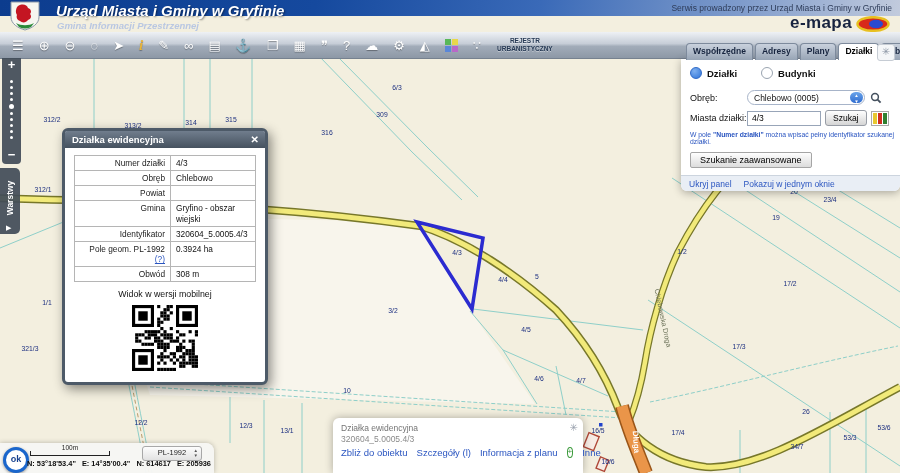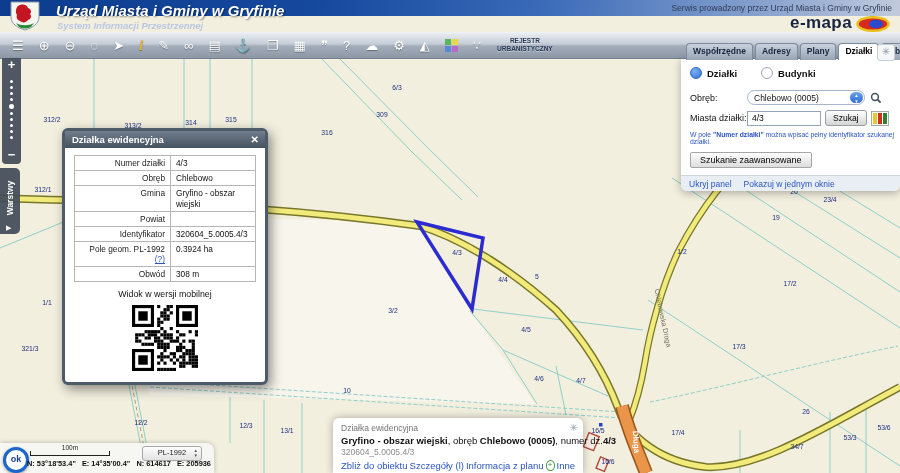--- a/index.html
+++ b/index.html
@@ -220,7 +220,7 @@
     <path d="M7,22 c5,3 13,3 18,0 l-3,4 c-4,2 -8,2 -12,0 z" fill="#2a8a3a"></path>
   </svg>
   <div class="h-title">Urząd Miasta i Gminy w Gryfinie</div>
-  <div class="h-sub">System Informacji Przestrzennej</div>
+  <div class="h-sub">Gmina Informacji Przestrzennej</div>
   <div class="h-note">Serwis prowadzony przez Urząd Miasta i Gminy w Gryfinie</div>
   <div class="h-logo">e-mapa</div>
   <svg class="h-logo-oval" width="34" height="16" viewBox="0 0 34 16">

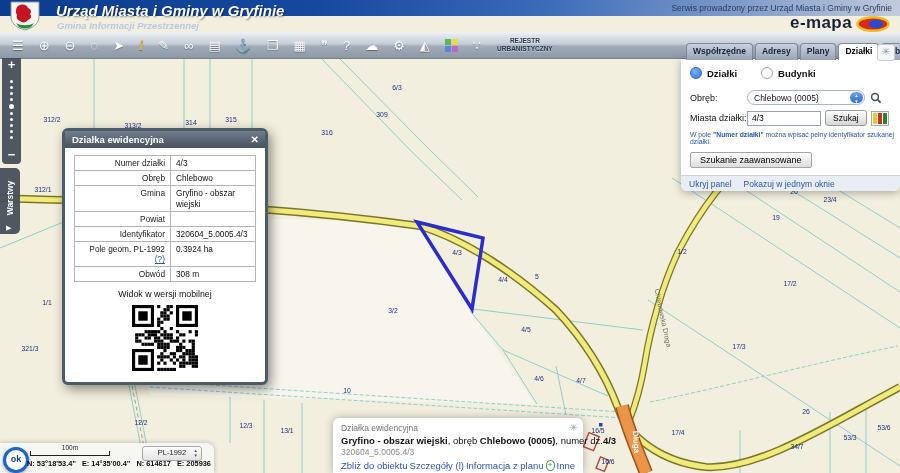--- a/index.html
+++ b/index.html
@@ -343,12 +343,12 @@
         <div class="dlg-value">Chlebowo</div>
       </div>
       <div class="dlg-row">
+        <div class="dlg-label">Powiat</div>
+        <div class="dlg-value"></div>
+      </div>
+      <div class="dlg-row">
         <div class="dlg-label">Gmina</div>
         <div class="dlg-value">Gryfino - obszar wiejski</div>
-      </div>
-      <div class="dlg-row">
-        <div class="dlg-label">Powiat</div>
-        <div class="dlg-value"></div>
       </div>
       <div class="dlg-row">
         <div class="dlg-label">Identyfikator</div>

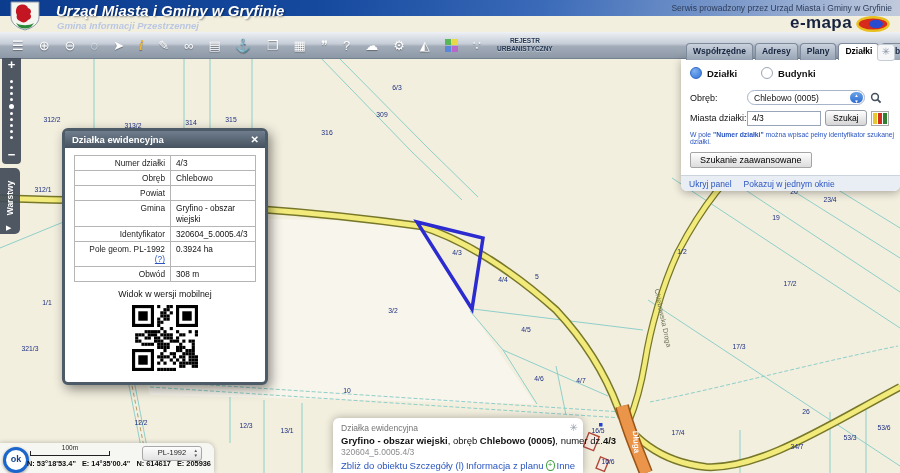--- a/index.html
+++ b/index.html
@@ -509,7 +509,6 @@
 <div class="bottom-bar">
   <div class="bb-type">Działka ewidencyjna</div>
   <span class="bb-close">✳</span>
-  <div class="bb-title" id="bb-title"><b>Gryfino - obszar wiejski</b><span>, obręb </span><b>Chlebowo (0005)</b><span>, numer dz.</span><b>4/3</b></div>
   <div class="bb-ident">320604_5.0005.4/3</div>
   <div class="bb-links" id="bb-links">
       <a>Zbliż do obiektu</a>

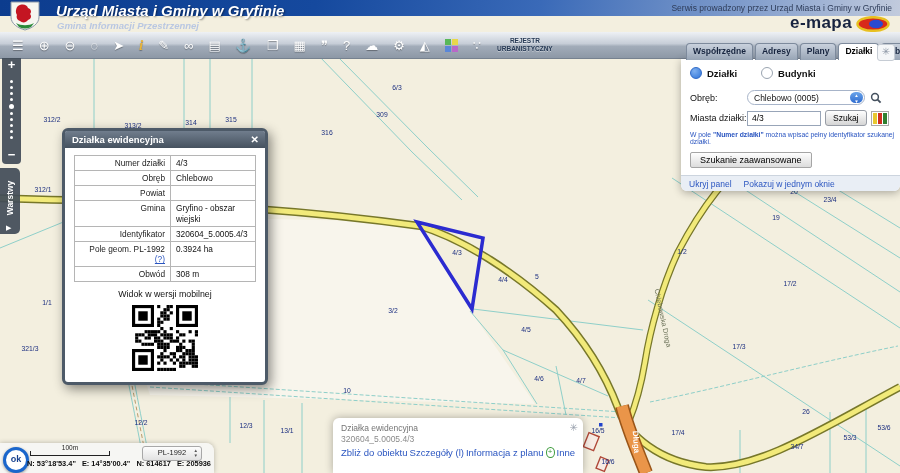--- a/index.html
+++ b/index.html
@@ -95,7 +95,7 @@
   .bb-type{font-size:8.5px;color:#747474}
   .bb-title{font-size:9.5px;color:#111;margin-top:2px;white-space:nowrap}
   .bb-ident{font-size:8.5px;color:#8a8a8a;margin-top:1px}
-  .bb-links{display:flex;gap:2px;align-items:flex-start;margin-top:3px;font-size:9.5px}
+  .bb-links{display:flex;gap:9px;align-items:flex-start;margin-top:3px;font-size:9.5px}
   .bb-links a{color:#2a55c0;text-decoration:none;cursor:pointer;white-space:nowrap}
   .plus-ic{width:9px;height:9px;border:1px solid #3a9a3a;border-radius:50%;color:#3a9a3a;
     font-size:8px;line-height:8px;text-align:center;display:inline-block;cursor:pointer}

